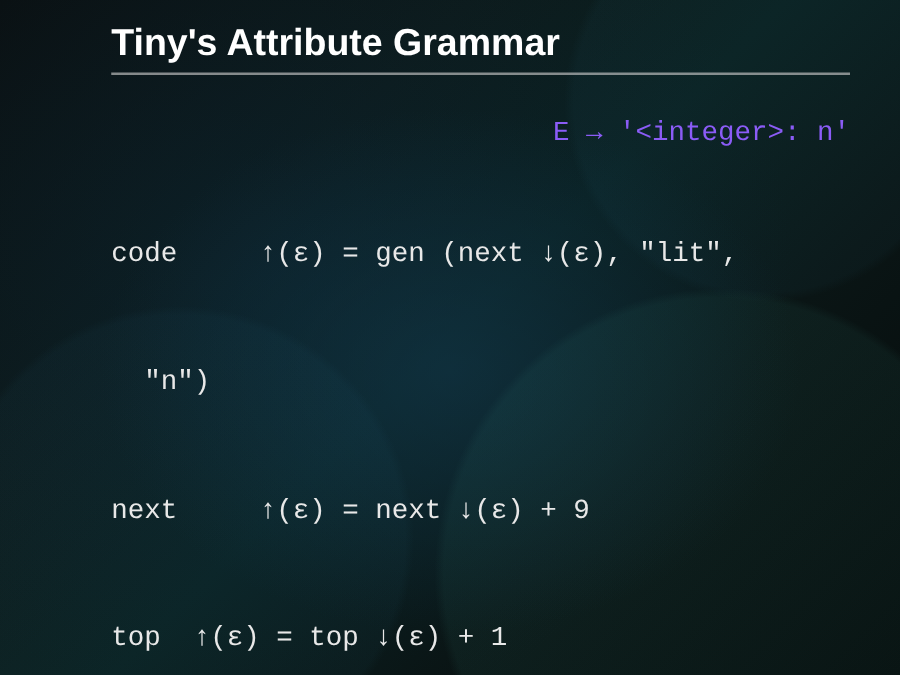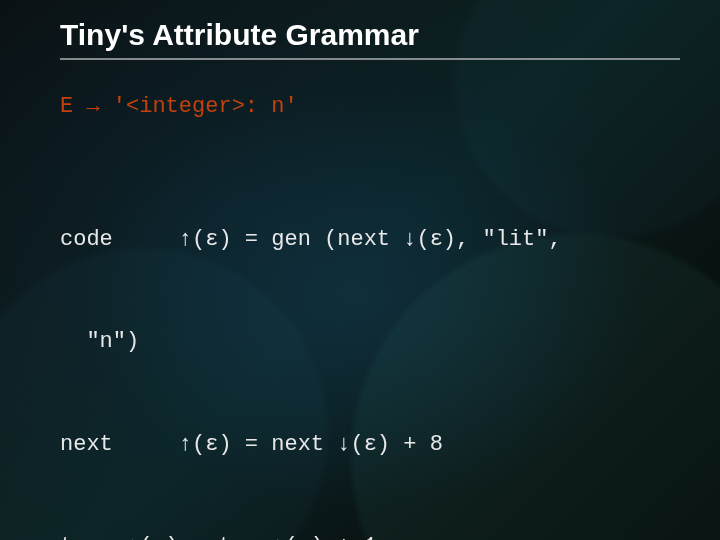--- a/index.html
+++ b/index.html
@@ -31,7 +31,7 @@
   }
   .slide {
     position: relative;
-    padding: 18px 40px 0 60px;
+    padding: 18px 40px 0 89px;
     box-sizing: border-box;
     width: 100%;
     height: 100%;

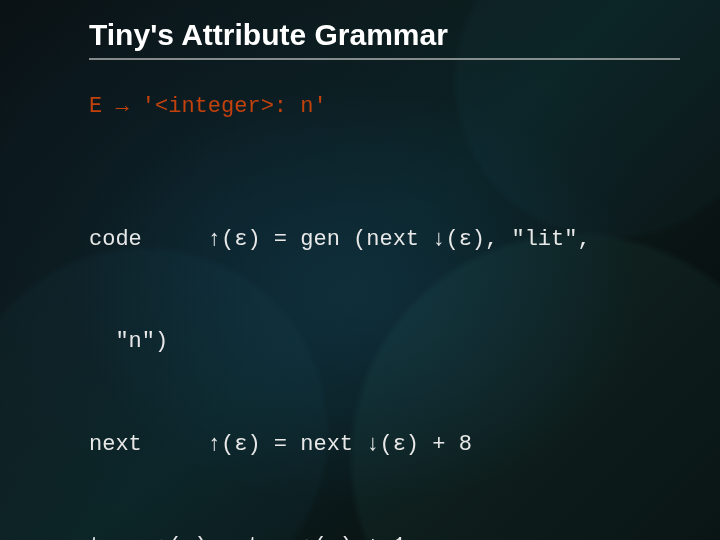--- a/index.html
+++ b/index.html
@@ -51,9 +51,9 @@
   .rule {
     font-family: "Courier New", Courier, monospace;
     font-size: 22px;
-    color: #c2410c;
-    margin-bottom: 36px;
+    color: #8b5cf6;
     white-space: pre;
+    text-align: right;
   }
   .attrs {
     font-family: "Courier New", Courier, monospace;

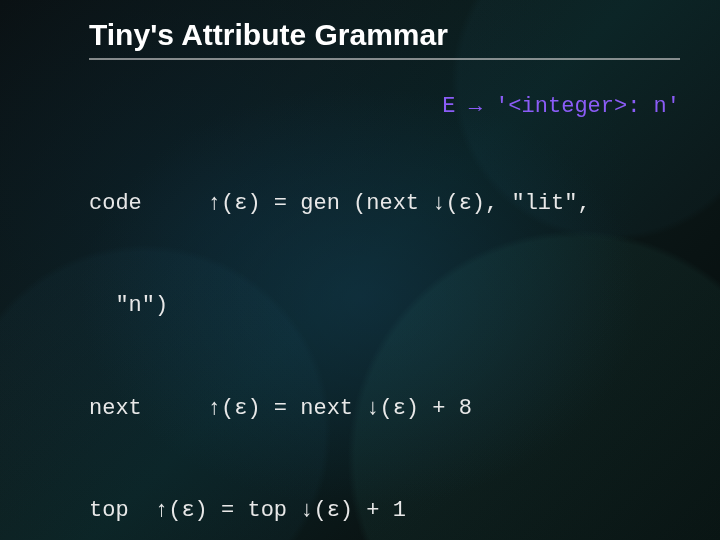--- a/index.html
+++ b/index.html
@@ -76,7 +76,7 @@
   <div class="attrs">
     <div class="line">code     ↑(ε) = gen (next ↓(ε), "lit",</div>
     <div class="line">  "n")</div>
-    <div class="line">next     ↑(ε) = next ↓(ε) + 8</div>
+    <div class="line">next     ↑(ε) = next ↓(ε) + 9</div>
     <div class="line">top  ↑(ε) = top ↓(ε) + 1</div>
     
   </div>

